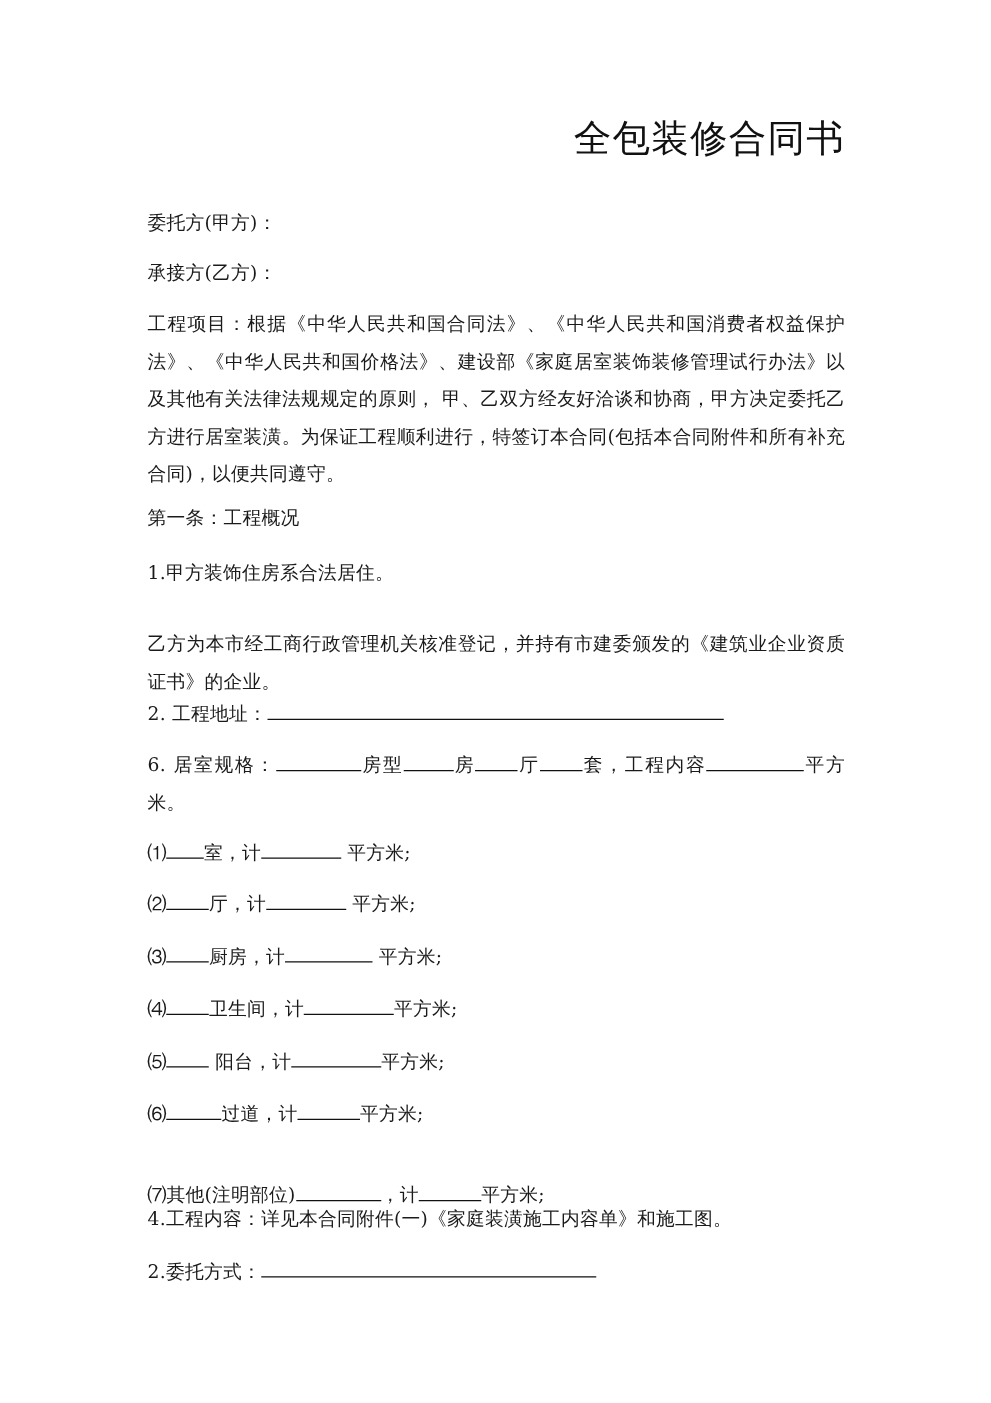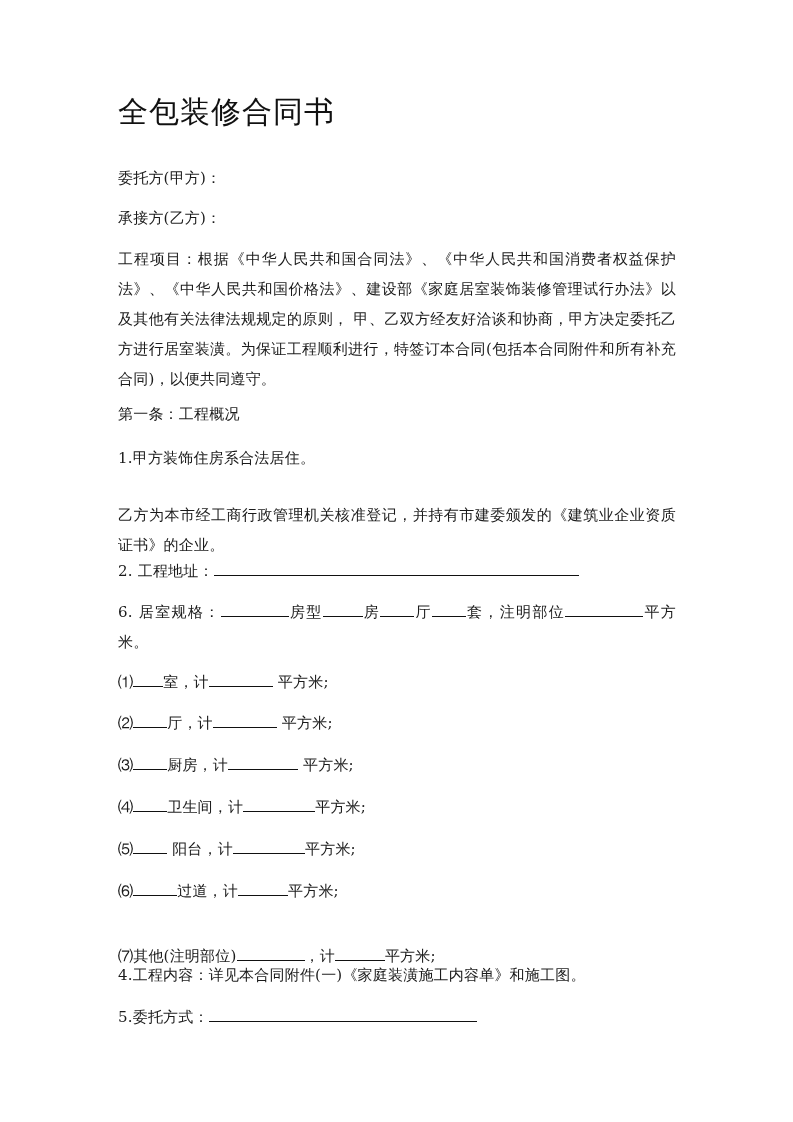--- a/index.html
+++ b/index.html
@@ -6,7 +6,7 @@
   body { width: 793px; height: 1122px; position: relative; overflow: hidden;
          font-family: "DejaVu Serif", "Liberation Serif", serif; color: #1a1a1a; }
   .page { position: absolute; left: 118px; top: 0; width: 558px; }
-  .title { position: absolute; left: 0; width: 558px; top: 92px; text-align: left;
+  .title { position: absolute; left: 0; width: 558px; top: 92px; text-align: right;
            font-size: 30px; line-height: 40px; letter-spacing: 1px; color: #111; }
   .p { position: absolute; left: 0; width: 558px; font-size: 15px; line-height: 30px;
        text-align: justify; text-justify: inter-ideograph; letter-spacing: 0.2px; margin: 0; }

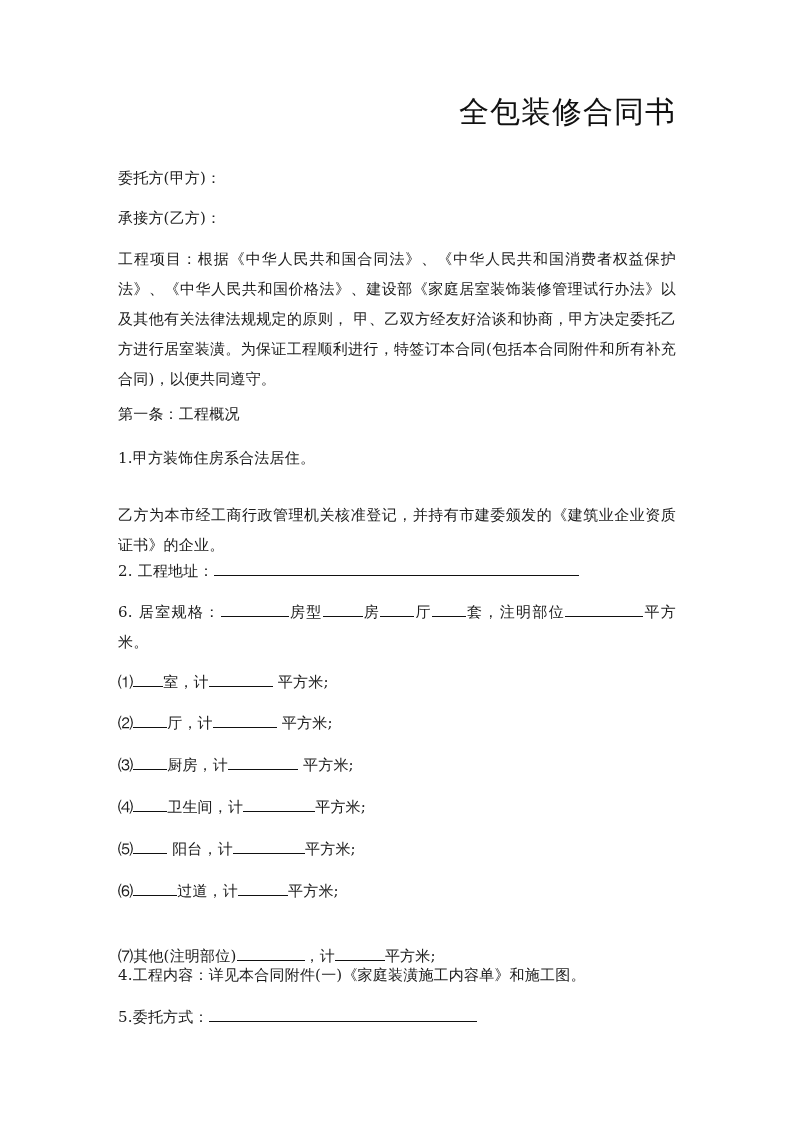--- a/index.html
+++ b/index.html
@@ -32,7 +32,7 @@
   </p>
 
   <p class="p" style="top:597px">
-    <span>6.  居室规格：</span><span class="blank" style="width:68px"></span><span>房型</span><span class="blank" style="width:40px"></span><span>房</span><span class="blank" style="width:34px"></span><span>厅</span><span class="blank" style="width:34px"></span><span>套，注明部位</span><span class="blank" style="width:78px"></span><span>平方米。</span>
+    <span>6.  居室规格：</span><span class="blank" style="width:68px"></span><span>房型</span><span class="blank" style="width:40px"></span><span>房</span><span class="blank" style="width:34px"></span><span>厅</span><span class="blank" style="width:34px"></span><span>套，工程内容</span><span class="blank" style="width:78px"></span><span>平方米。</span>
   </p>
 
   <p class="p" style="top:667px"><span>⑴</span><span class="blank" style="width:30px"></span><span>室，计</span><span class="blank" style="width:64px"></span><span> 平方米;</span></p>

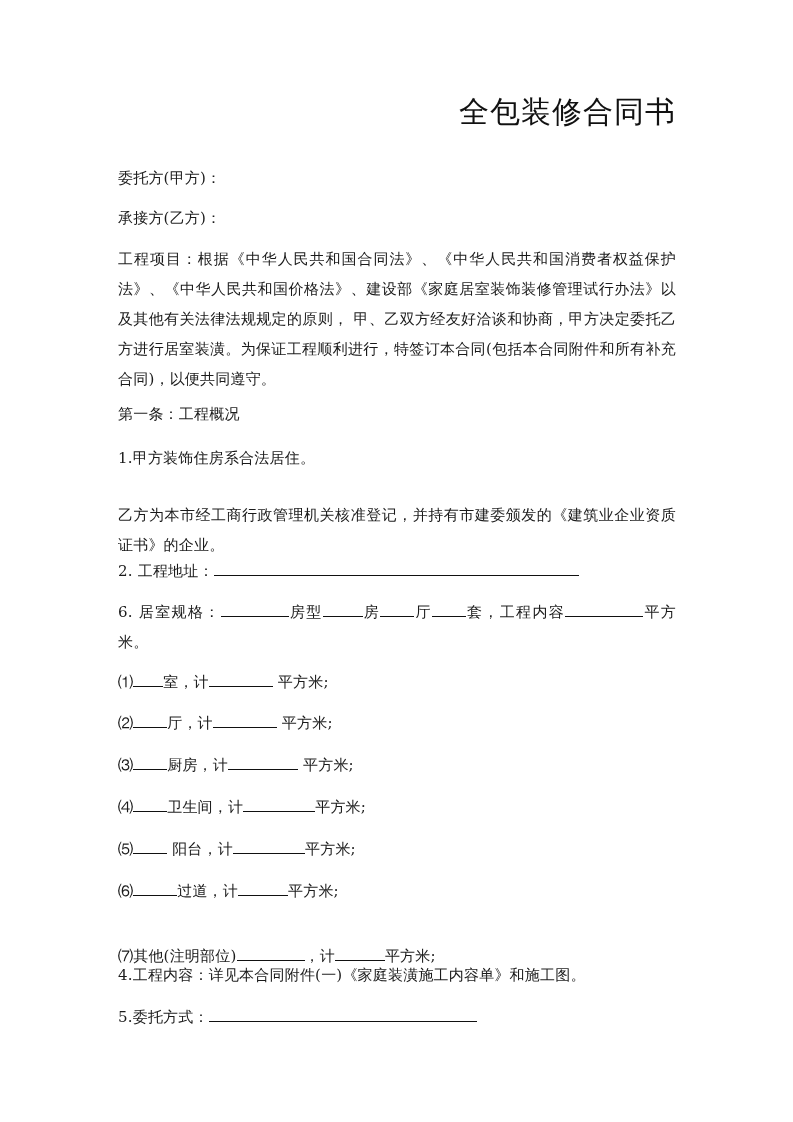--- a/index.html
+++ b/index.html
@@ -52,7 +52,7 @@
   <p class="p" style="top:960px">4.工程内容：详见本合同附件(一)《家庭装潢施工内容单》和施工图。</p>
 
   <p class="p" style="top:1002px">
-    <span>5.委托方式：</span><span class="blank" style="width:268px"></span>
+    <span>2.委托方式：</span><span class="blank" style="width:268px"></span>
   </p>
 </div>
 

